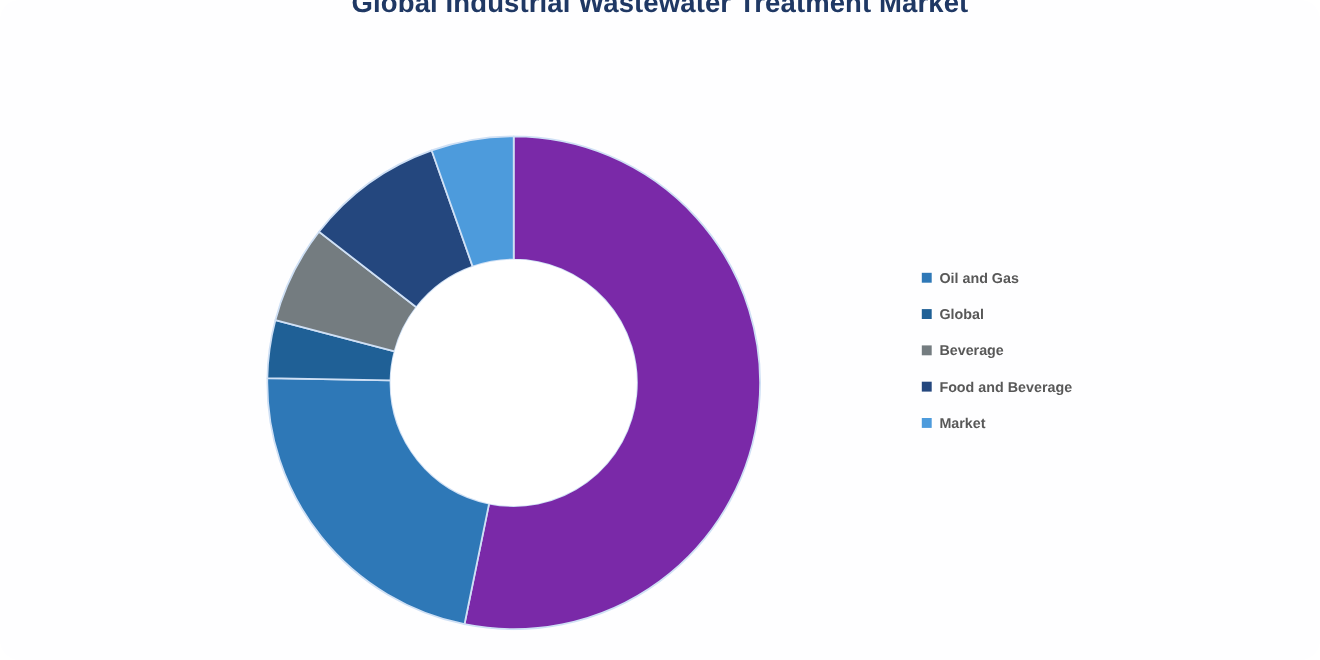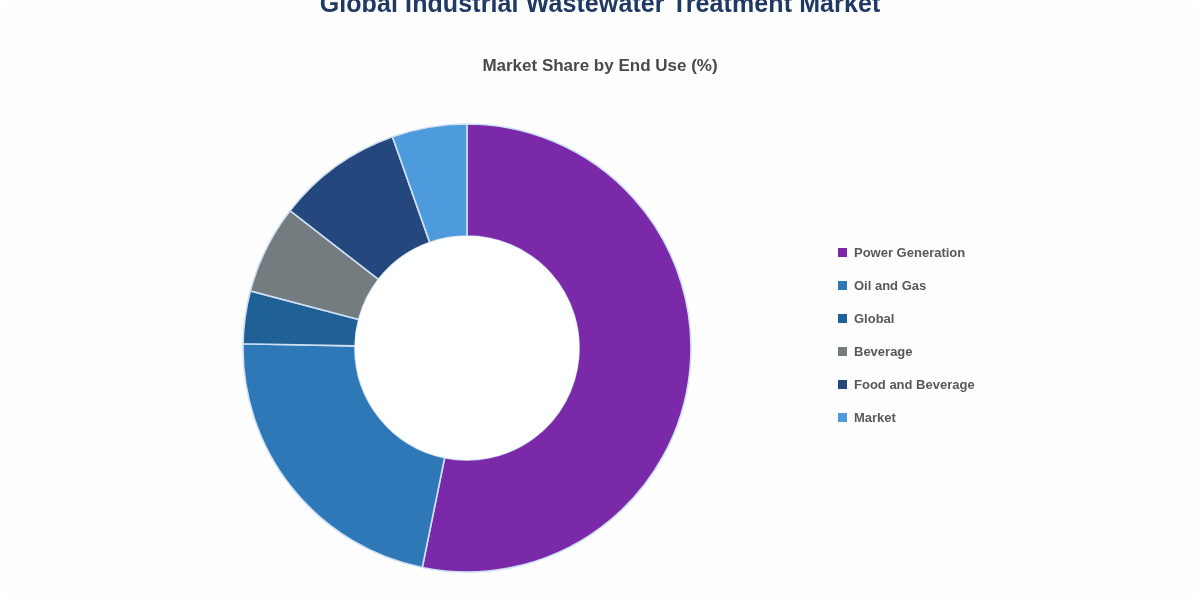--- a/index.html
+++ b/index.html
@@ -112,7 +112,6 @@
     <div id="chart-title">Global Industrial Wastewater Treatment Market</div>
   </div>
 
-  <div id="chart-subtitle">Market Share by End Use (%)</div>
 
   <div id="donut-wrap">
     <svg id="donut-svg" viewBox="0 0 450 450">

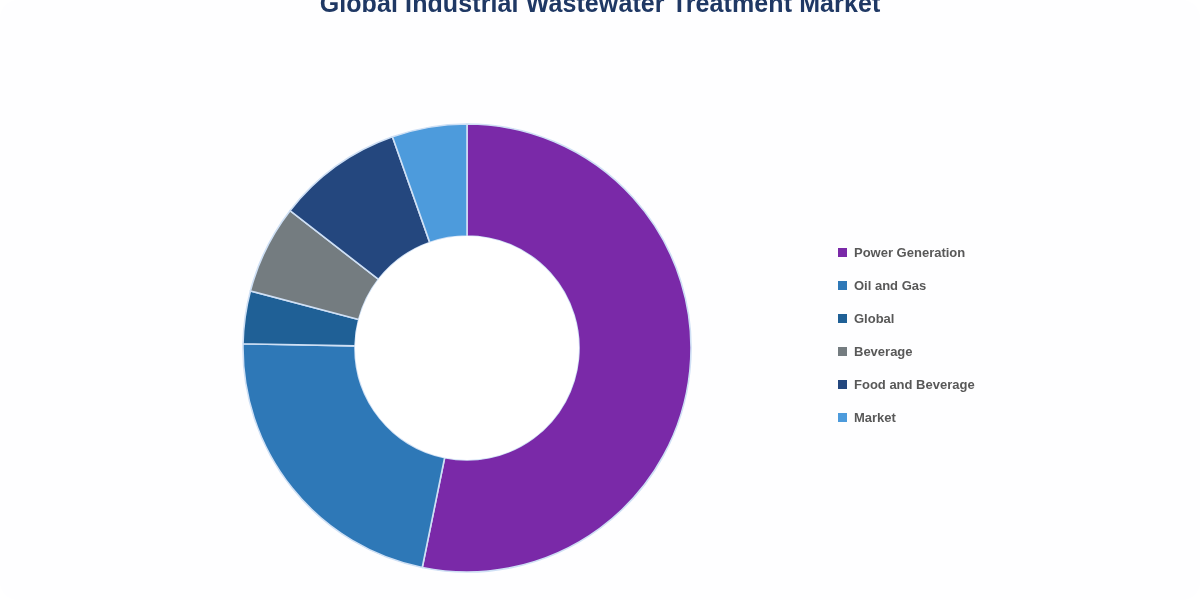--- a/index.html
+++ b/index.html
@@ -129,10 +129,6 @@
 
   <div id="legend">
     <div class="legend-item">
-      <span class="legend-swatch" style="background: rgb(122, 41, 168);"></span>
-      <span class="legend-label">Power Generation</span>
-    </div>
-    <div class="legend-item">
       <span class="legend-swatch" style="background: rgb(46, 120, 183);"></span>
       <span class="legend-label">Oil and Gas</span>
     </div>

